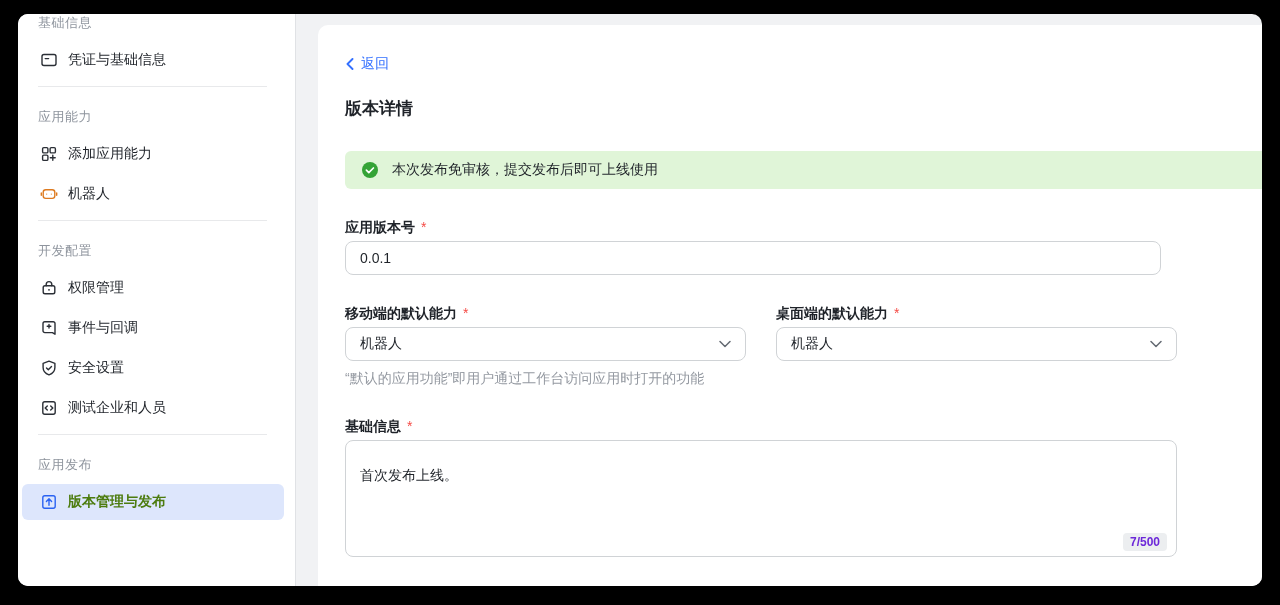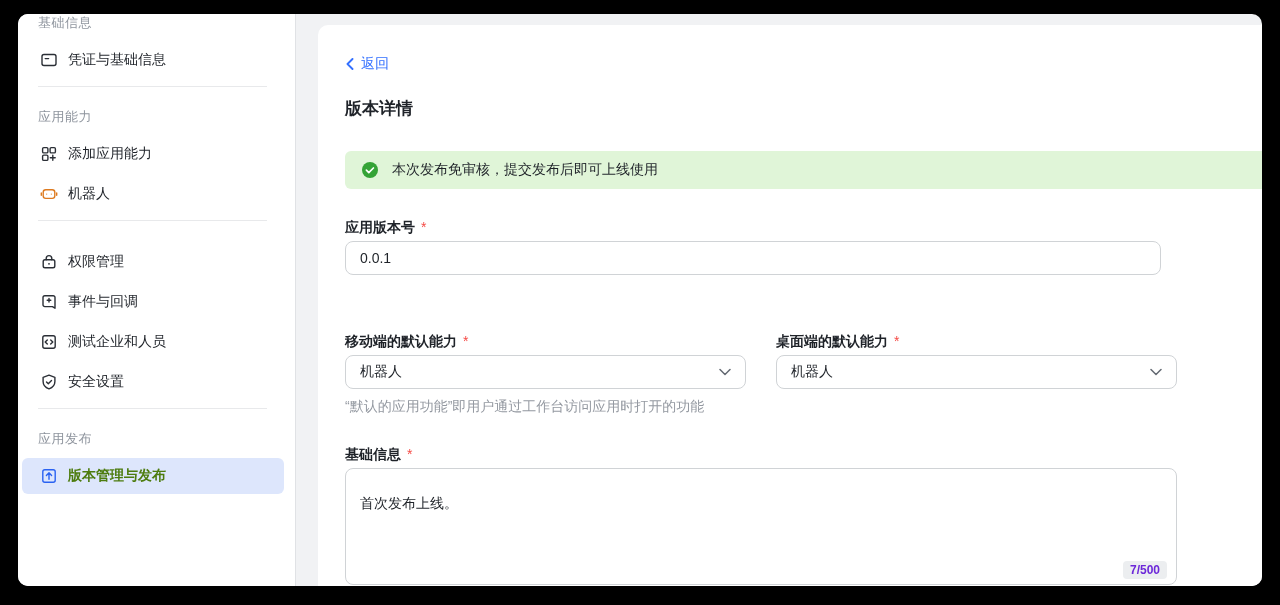--- a/index.html
+++ b/index.html
@@ -206,6 +206,7 @@
 
       <div class="divider"></div>
 
+      <div class="section-header">开发配置</div>
 
       <div class="nav-item">
         <span class="ic">

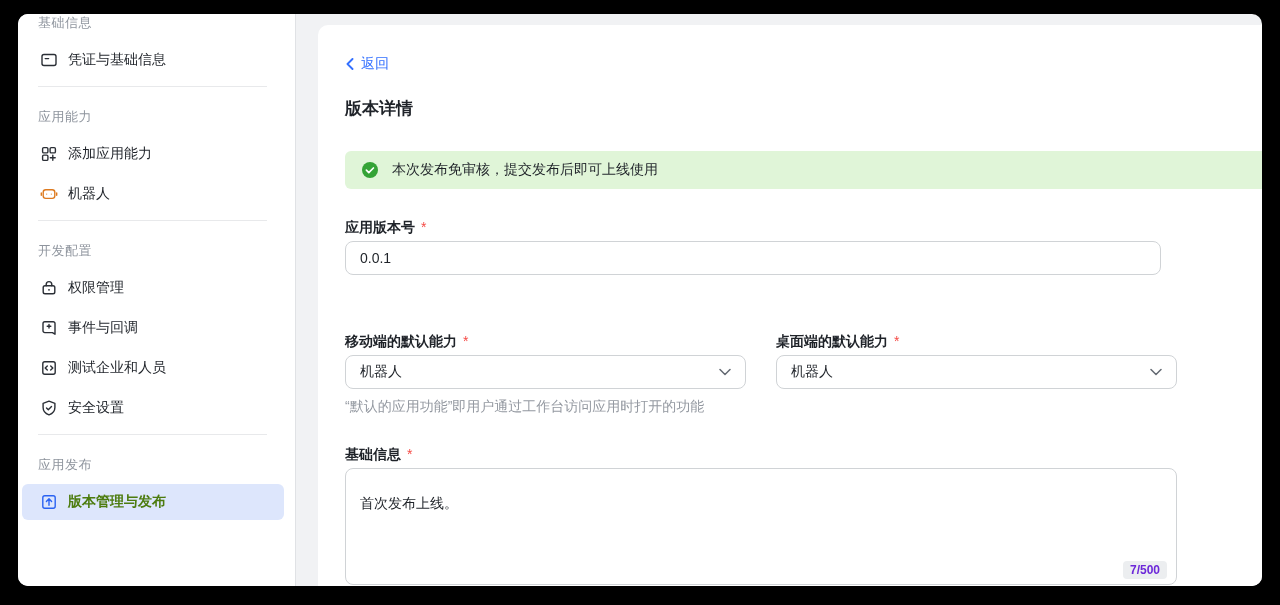--- a/index.html
+++ b/index.html
@@ -111,7 +111,7 @@
     background: #fff;
     display: block;
   }
-  .select-row { display: flex; gap: 30px; margin-top: 28px; }
+  .select-row { display: flex; gap: 30px; }
   .select-col { width: 401px; }
   .select-box {
     margin-top: 6px;

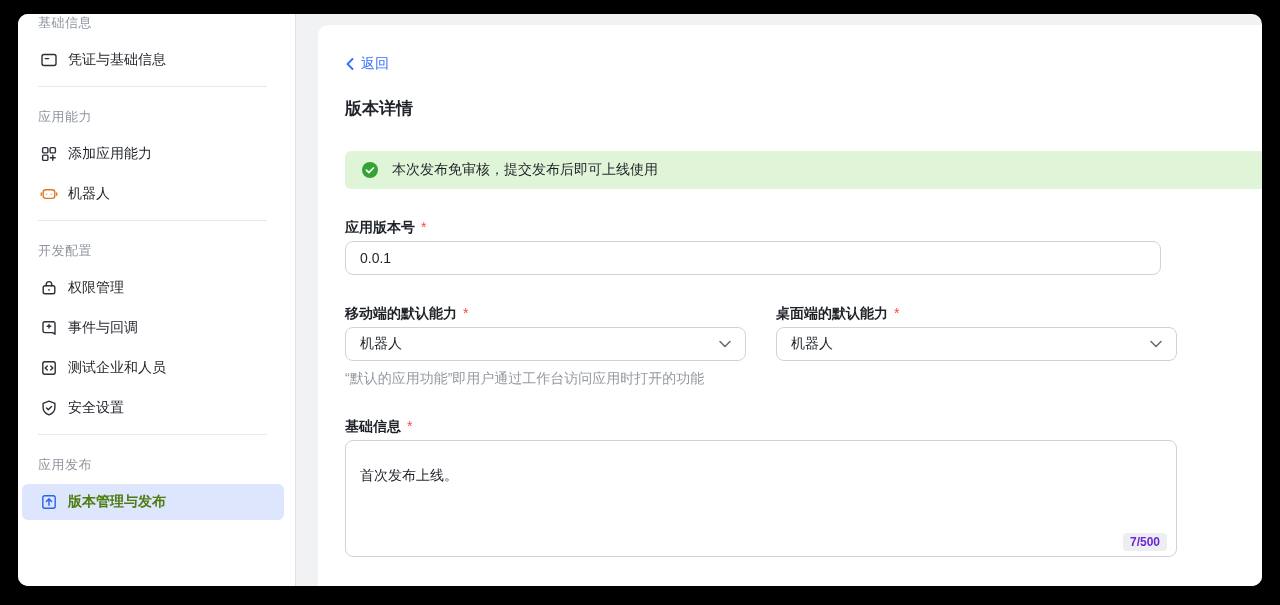--- a/index.html
+++ b/index.html
@@ -232,21 +232,21 @@
       <div class="nav-item">
         <span class="ic">
           <svg width="18" height="18" viewBox="0 0 18 18" fill="none" stroke="#2b2f36" stroke-width="1.4" stroke-linecap="round" stroke-linejoin="round">
+            <path d="M9 2.2l5.9 2.1v4.2c0 3.6-2.4 6.1-5.9 7.4-3.5-1.3-5.9-3.8-5.9-7.4V4.3z"></path>
+            <path d="M6.5 8.9l1.8 1.8 3.2-3.2"></path>
+          </svg>
+        </span>
+        <span>安全设置</span>
+      </div>
+
+      <div class="nav-item">
+        <span class="ic">
+          <svg width="18" height="18" viewBox="0 0 18 18" fill="none" stroke="#2b2f36" stroke-width="1.4" stroke-linecap="round" stroke-linejoin="round">
             <rect x="2.8" y="2.8" width="12.4" height="12.4" rx="2"></rect>
             <path d="M7.3 6.9L5.2 9l2.1 2.1M10.7 6.9L12.8 9l-2.1 2.1"></path>
           </svg>
         </span>
         <span>测试企业和人员</span>
-      </div>
-
-      <div class="nav-item">
-        <span class="ic">
-          <svg width="18" height="18" viewBox="0 0 18 18" fill="none" stroke="#2b2f36" stroke-width="1.4" stroke-linecap="round" stroke-linejoin="round">
-            <path d="M9 2.2l5.9 2.1v4.2c0 3.6-2.4 6.1-5.9 7.4-3.5-1.3-5.9-3.8-5.9-7.4V4.3z"></path>
-            <path d="M6.5 8.9l1.8 1.8 3.2-3.2"></path>
-          </svg>
-        </span>
-        <span>安全设置</span>
       </div>
 
       <div class="divider"></div>

